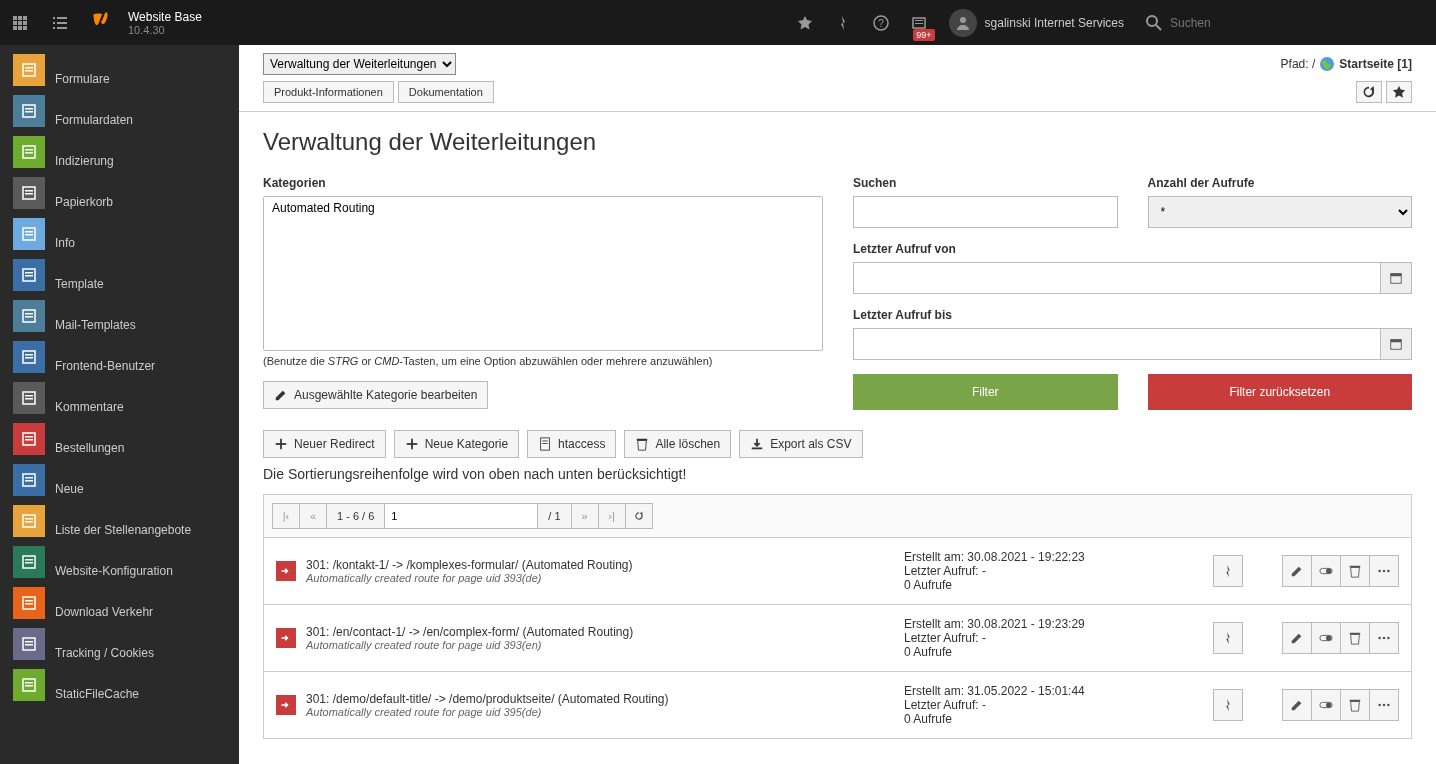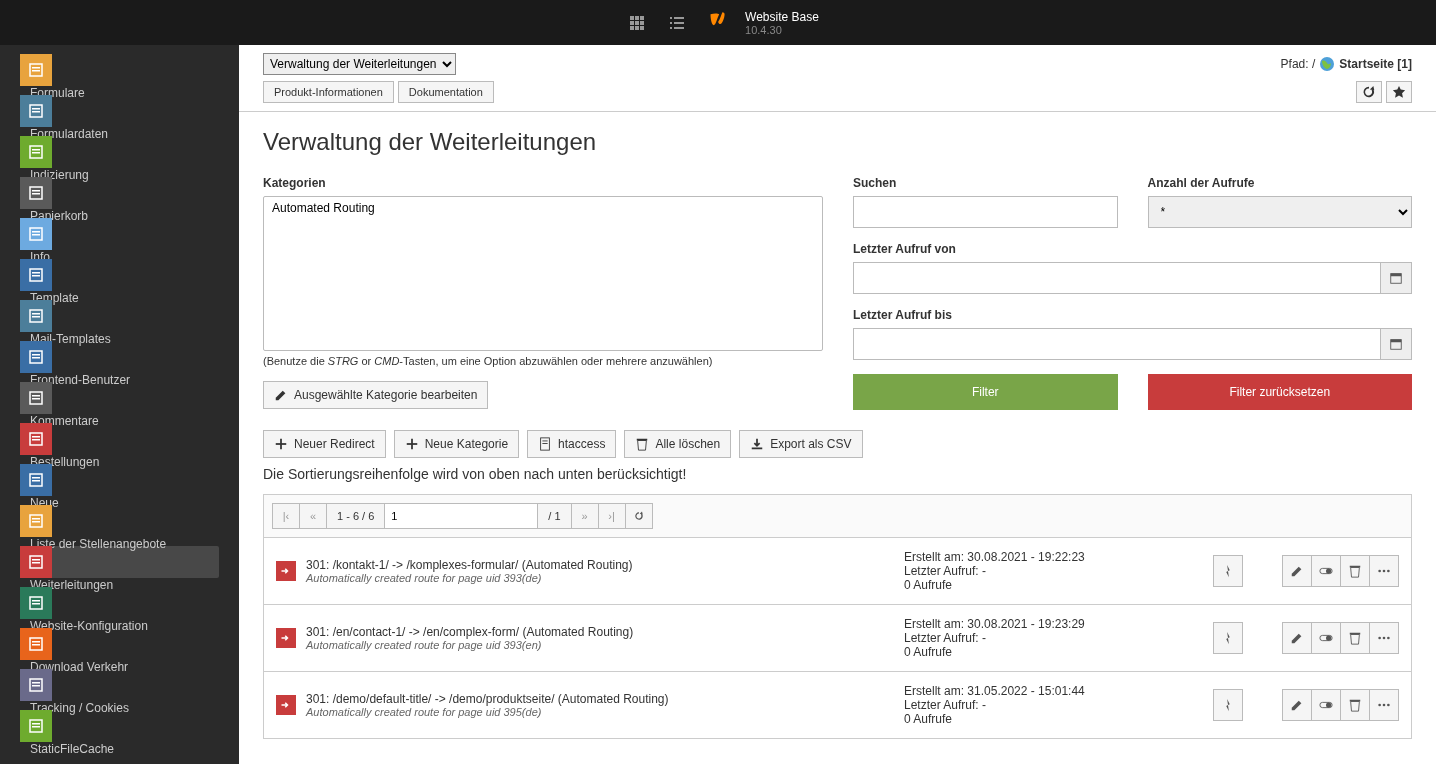--- a/index.html
+++ b/index.html
@@ -6,7 +6,7 @@
 body { width: 1436px; height: 764px; background: #fff; overflow: hidden; font-size: 12px; color: #333; }
 
 
-.topbar { height: 45px; background: #1a1a1a; display: flex; align-items: center; color: #ccc; flex-direction: column; }
+.topbar { height: 45px; background: #1a1a1a; display: flex; align-items: center; color: #ccc; }
 .topbar-left { display: flex; align-items: center; }
 .topbar-btn { width: 40px; height: 45px; display: flex; align-items: center; justify-content: center; }
 .topbar-btn svg { width: 16px; height: 16px; fill: #999; }

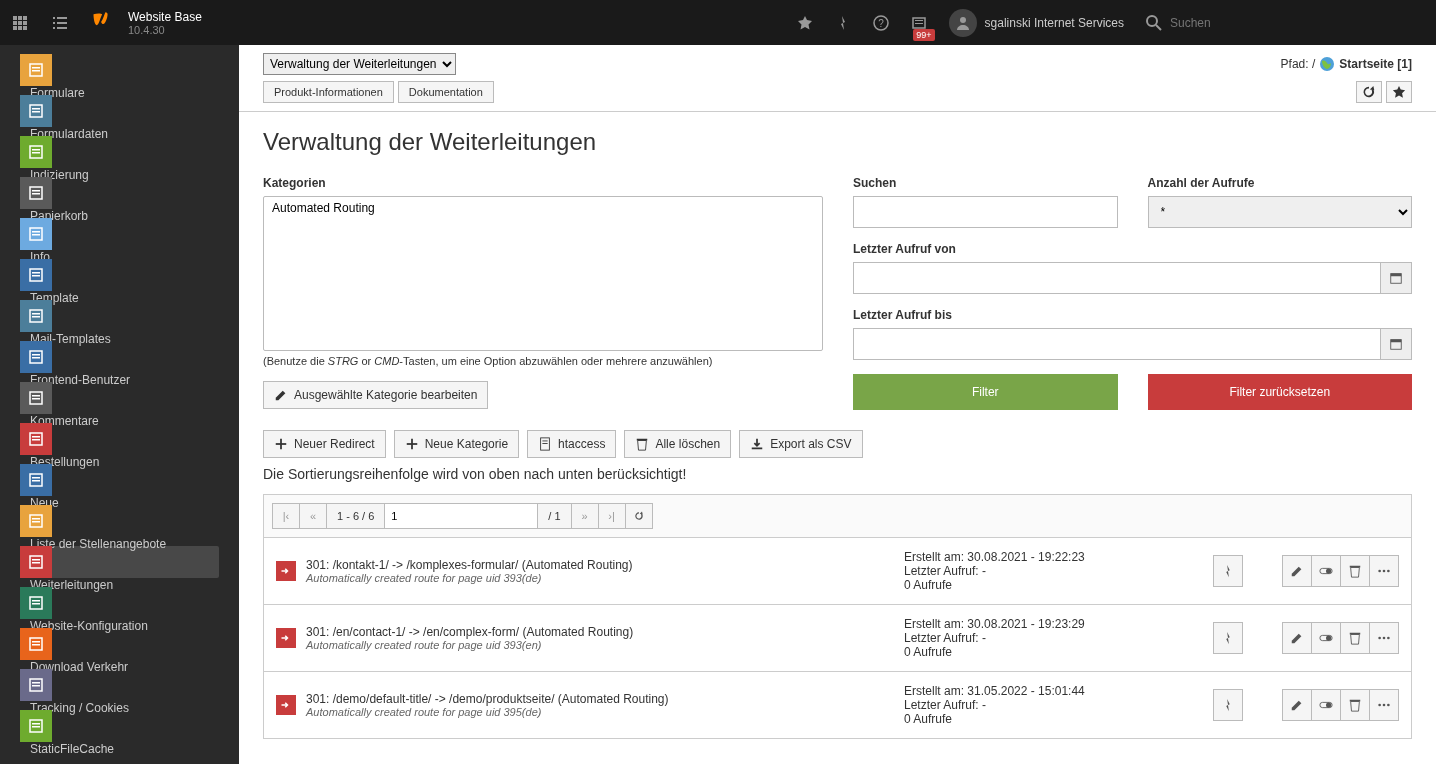--- a/index.html
+++ b/index.html
@@ -30,7 +30,7 @@
 
 .sidebar { position: absolute; top: 45px; left: 0; width: 239px; height: 719px; background: #2a2a2a; overflow-y: hidden; padding: 0 12px; }
 .sidebar::-webkit-scrollbar { width: 0; }
-.side-item { display: flex; align-items: flex-start; height: 32px; margin: 9px 8px; cursor: pointer; color: #ccc; font-size: 12px; flex-direction: column; }
+.side-item { display: flex; align-items: flex-end; height: 32px; margin: 9px 1px; cursor: pointer; color: #ccc; font-size: 12px; }
 .side-item.active { background: #484848; border-radius: 2px; }
 .side-icon { width: 32px; height: 32px; display: flex; align-items: center; justify-content: center; flex-shrink: 0; }
 .side-icon svg { width: 16px; height: 16px; fill: #fff; }

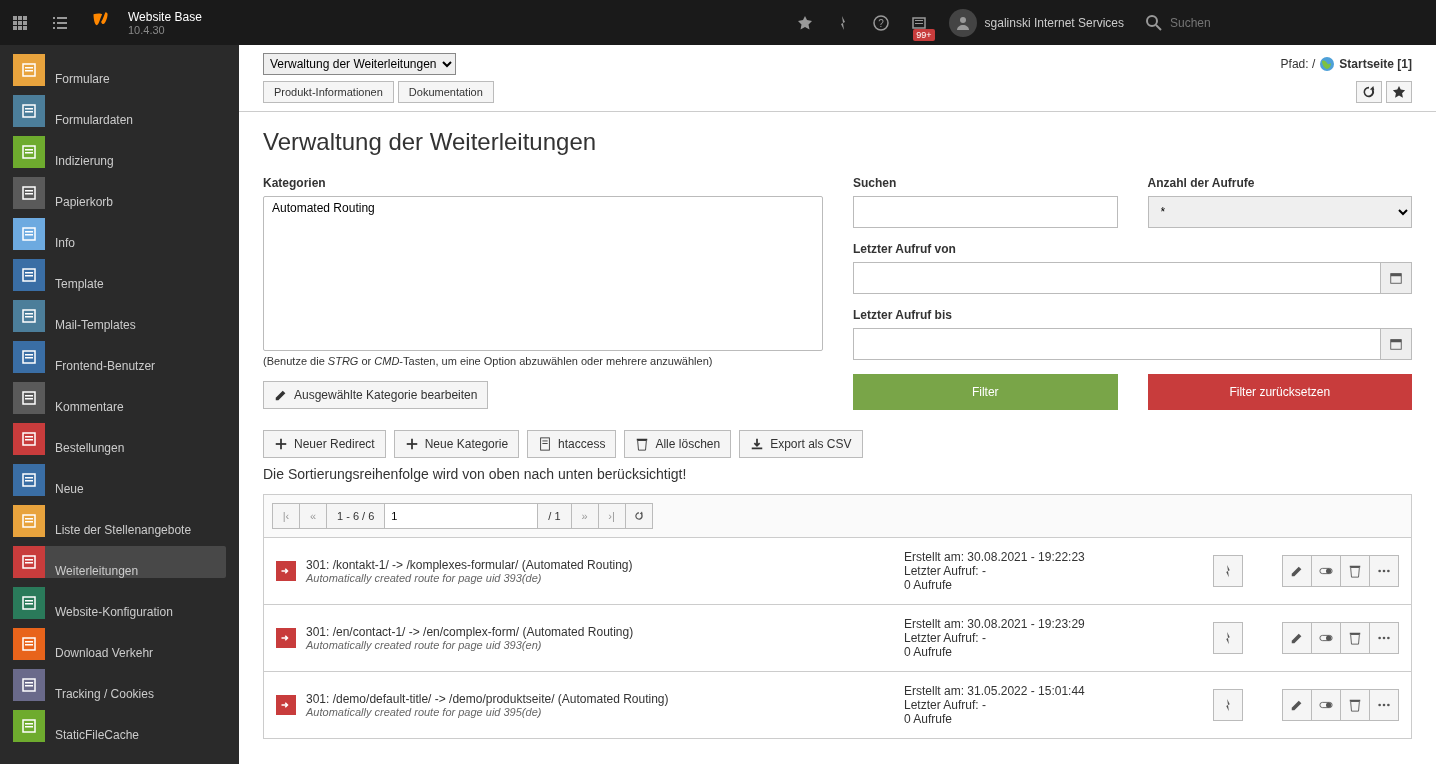--- a/index.html
+++ b/index.html
@@ -303,16 +303,6 @@
         </svg>
       </div>
       <span class="side-label">Liste der Stellenangebote</span>
-    </div>
-    <div class="side-item active">
-      <div class="side-icon" style="background:#c83c3c">
-        <svg viewBox="0 0 16 16">
-          <rect x="2" y="2" width="12" height="12" fill="none" stroke="#fff" stroke-width="1.5"></rect>
-          <rect x="4" y="5" width="8" height="1.5" fill="#fff"></rect>
-          <rect x="4" y="8" width="8" height="1.5" fill="#fff"></rect>
-        </svg>
-      </div>
-      <span class="side-label">Weiterleitungen</span>
     </div>
     <div class="side-item">
       <div class="side-icon" style="background:#2a7a5a">

